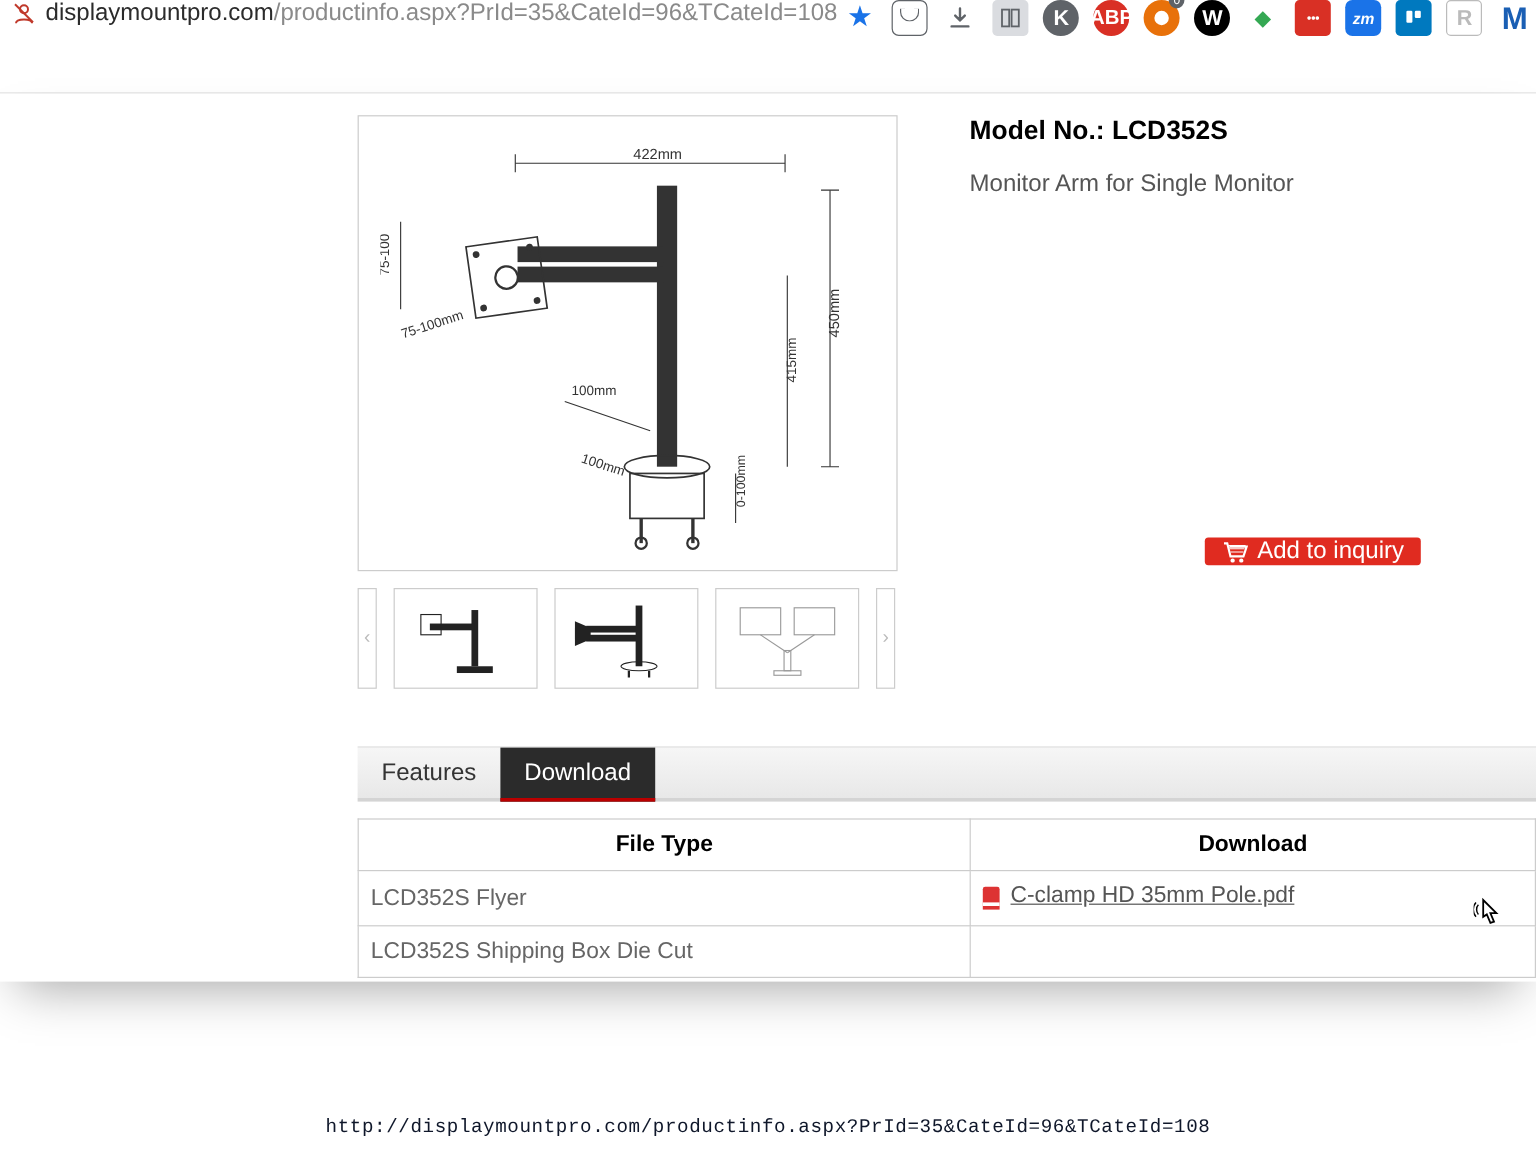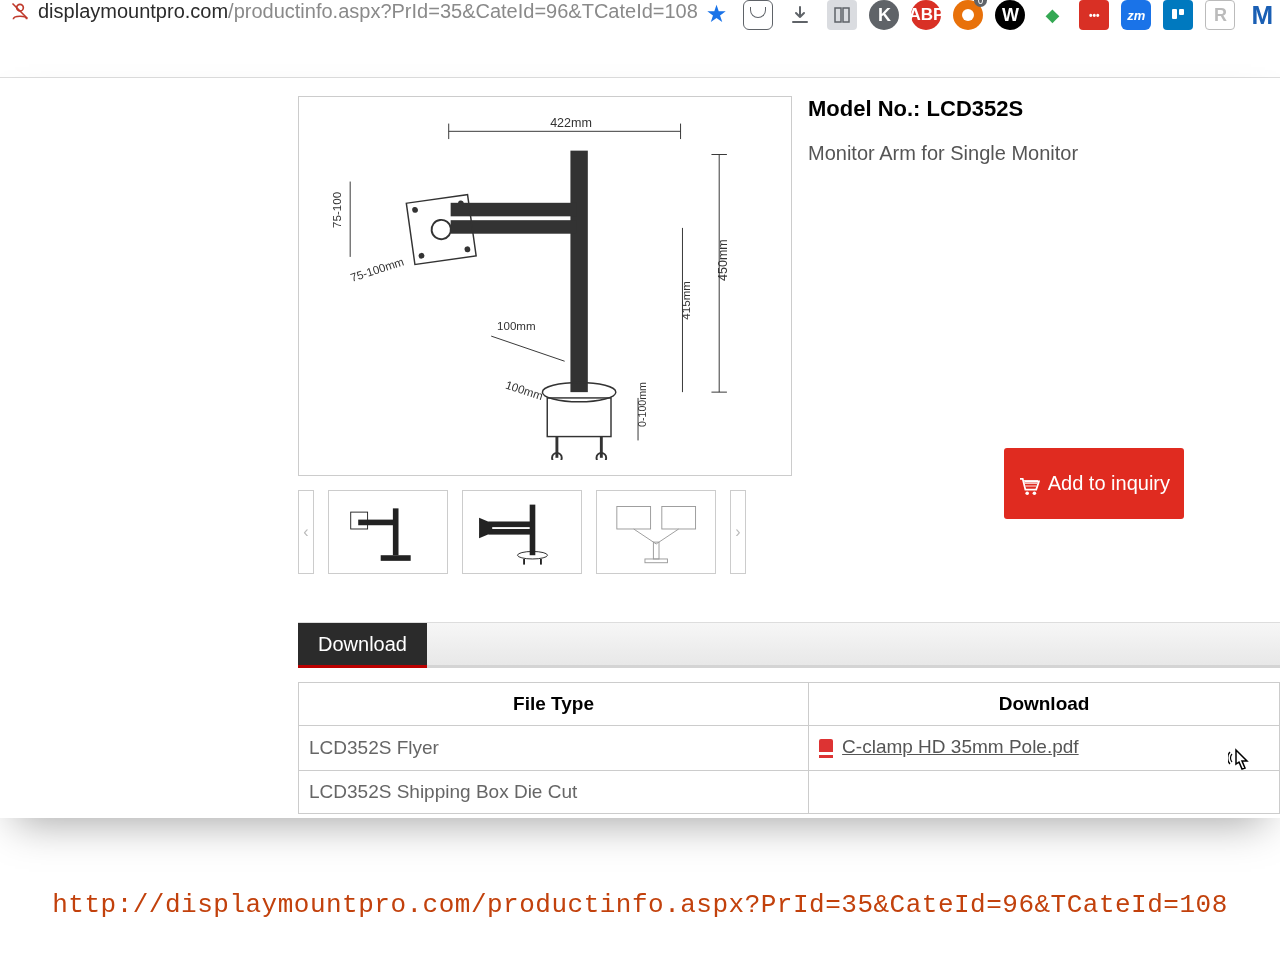--- a/index.html
+++ b/index.html
@@ -72,7 +72,7 @@
   }
   .left-col { width: 450px; }
   .main-image {
-    width: 494px; height: 380px;
+    width: 450px; height: 380px;
     border: 1px solid #ccc;
     background: #fff;
     display:flex; align-items:center; justify-content:center;

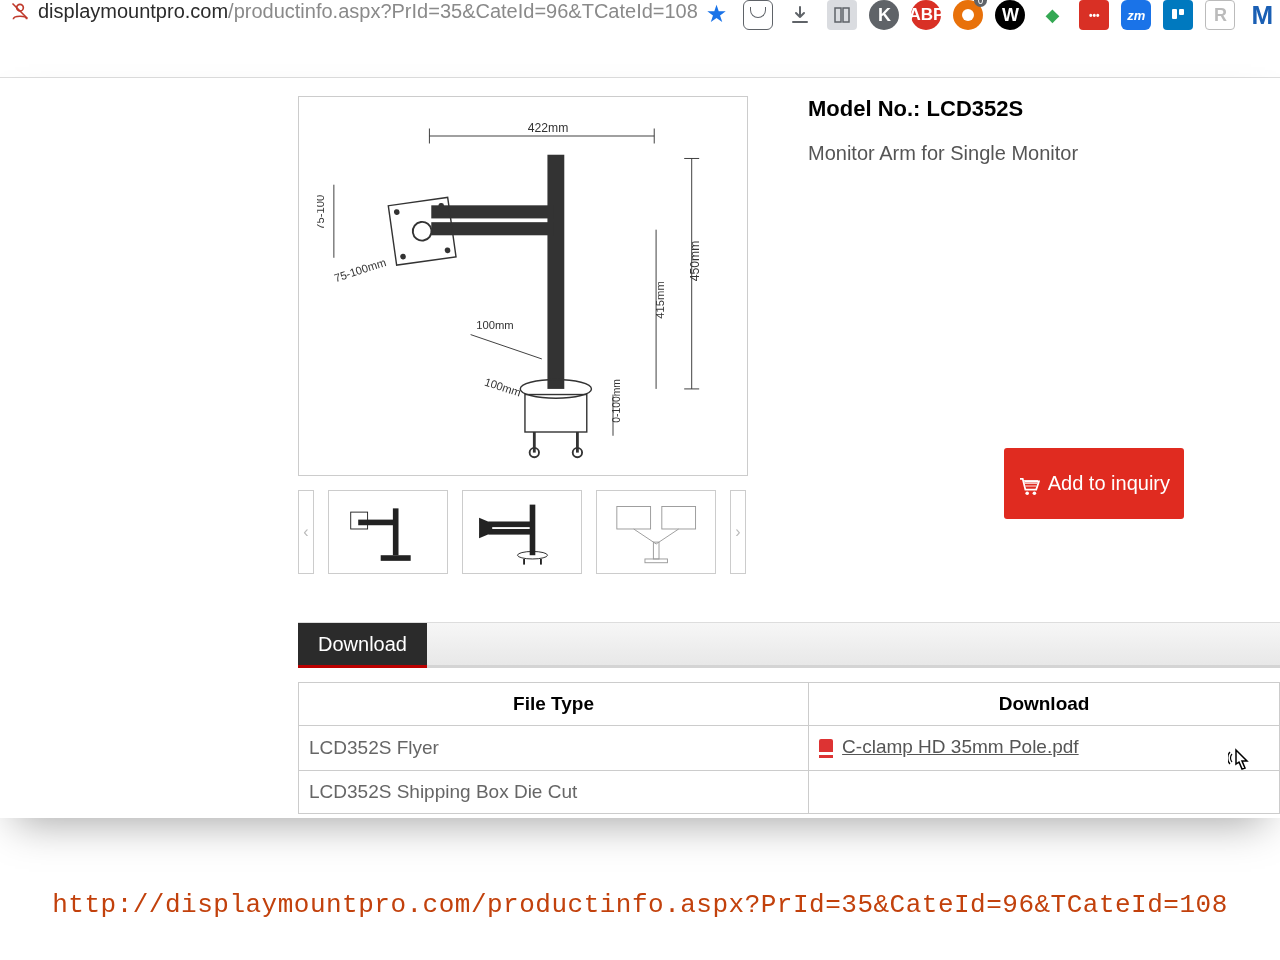--- a/index.html
+++ b/index.html
@@ -119,10 +119,10 @@
     background: #e02b20;
     color:#fff;
     border:none;
-    padding: 24px 14px;
+    padding: 0 14px;
     font-size: 20px;
     border-radius: 3px;
-    display:flex; align-items:flex-end; gap:8px;
+    display:flex; align-items:center; gap:8px;
     cursor:pointer;
     margin-left:26px;
   }

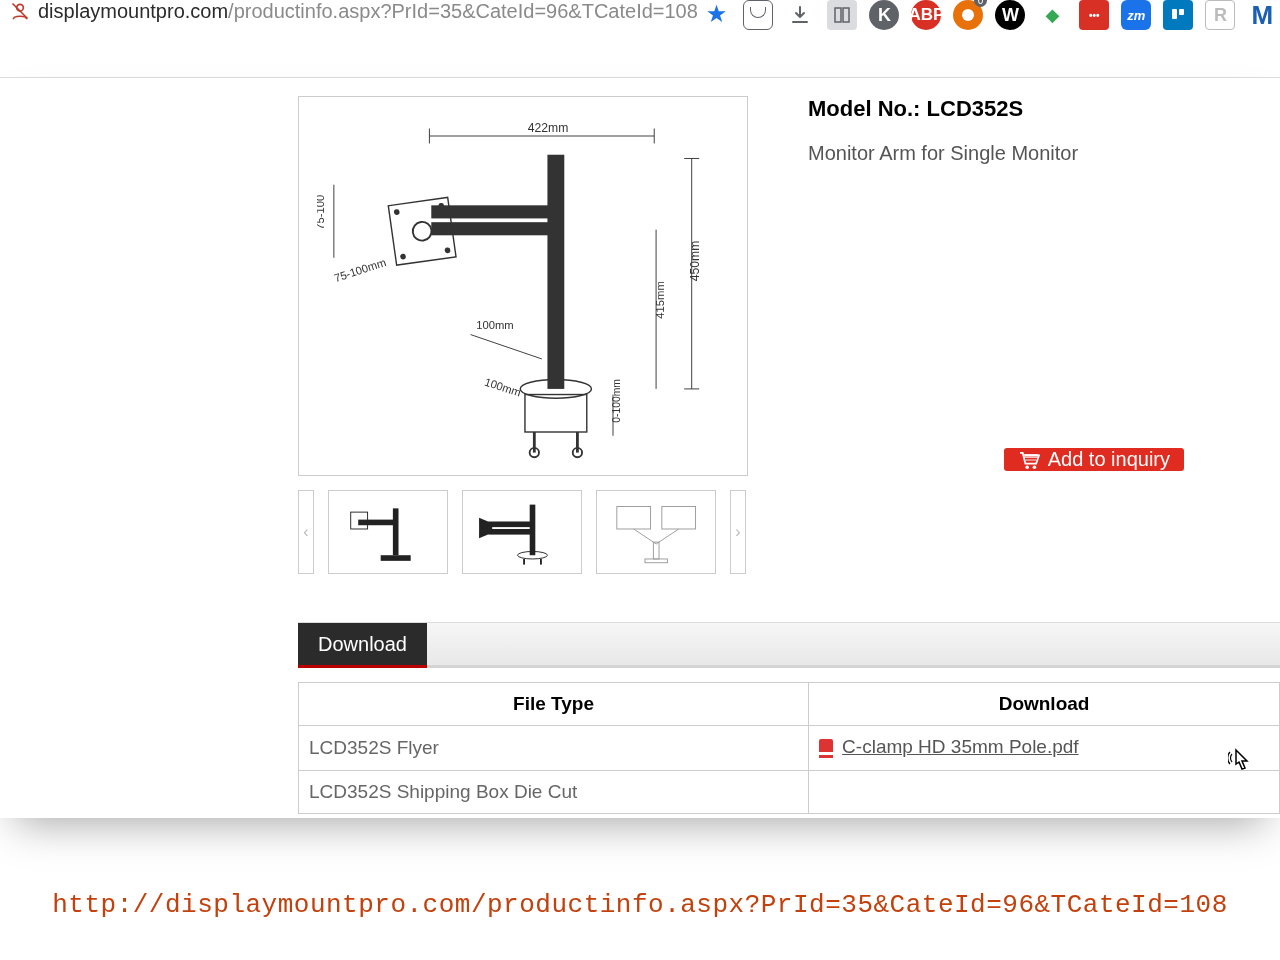--- a/index.html
+++ b/index.html
@@ -346,6 +346,7 @@
 
   <div class="tabs-section">
     <div class="tab-bar">
+      <div class="tab">Features</div>
       <div class="tab active">Download</div>
     </div>
 

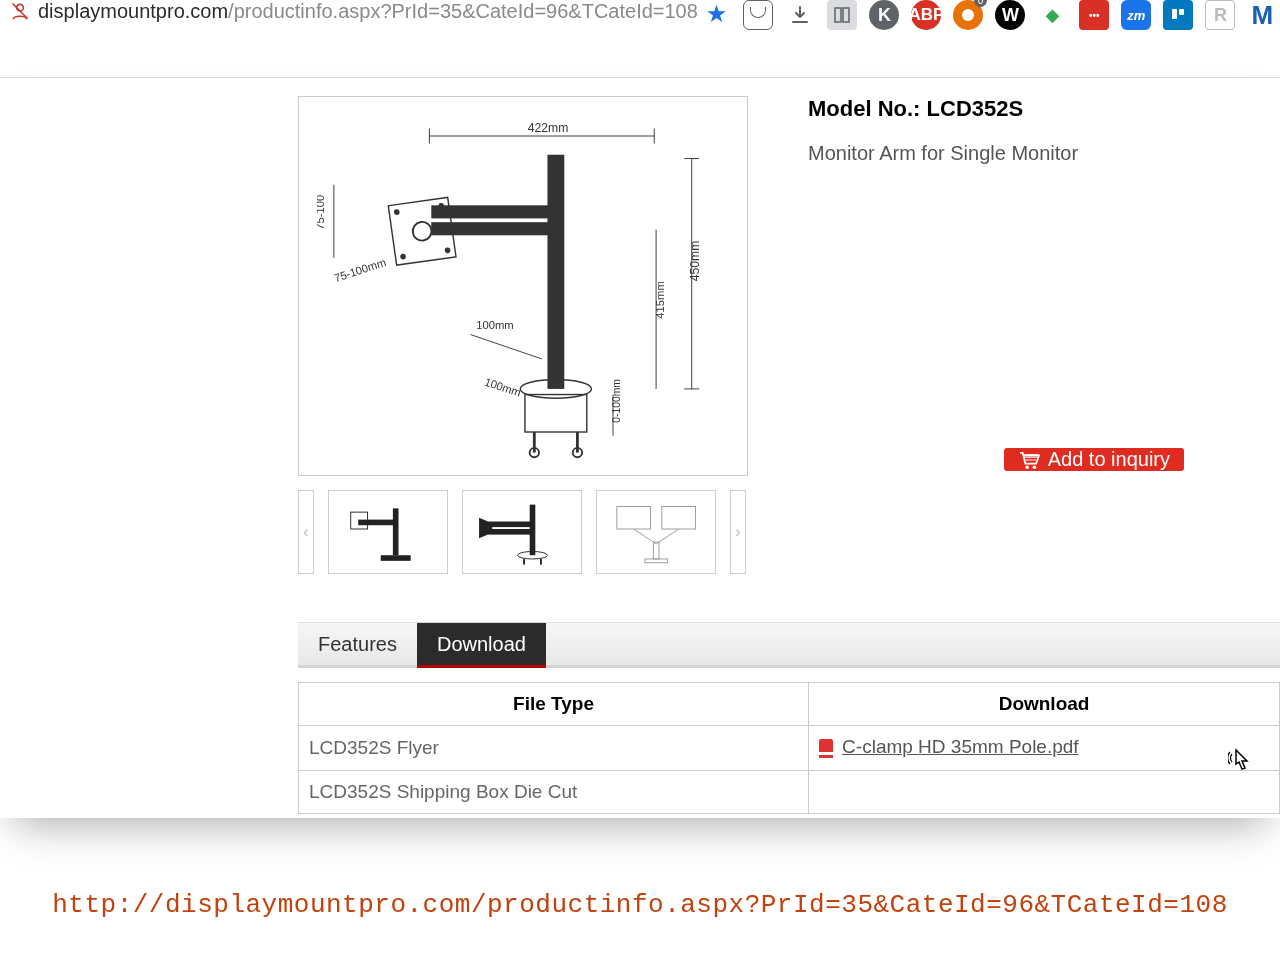--- a/index.html
+++ b/index.html
@@ -167,9 +167,9 @@
   .bottom-url {
     text-align:center;
     font-family: "Courier New", monospace;
-    font-size: 26px;
-    color:#c2410c;
-    margin-top: 72px;
+    font-size: 16px;
+    color:#0f172a;
+    margin-top: 112px;
     letter-spacing: 0.5px;
   }
 

